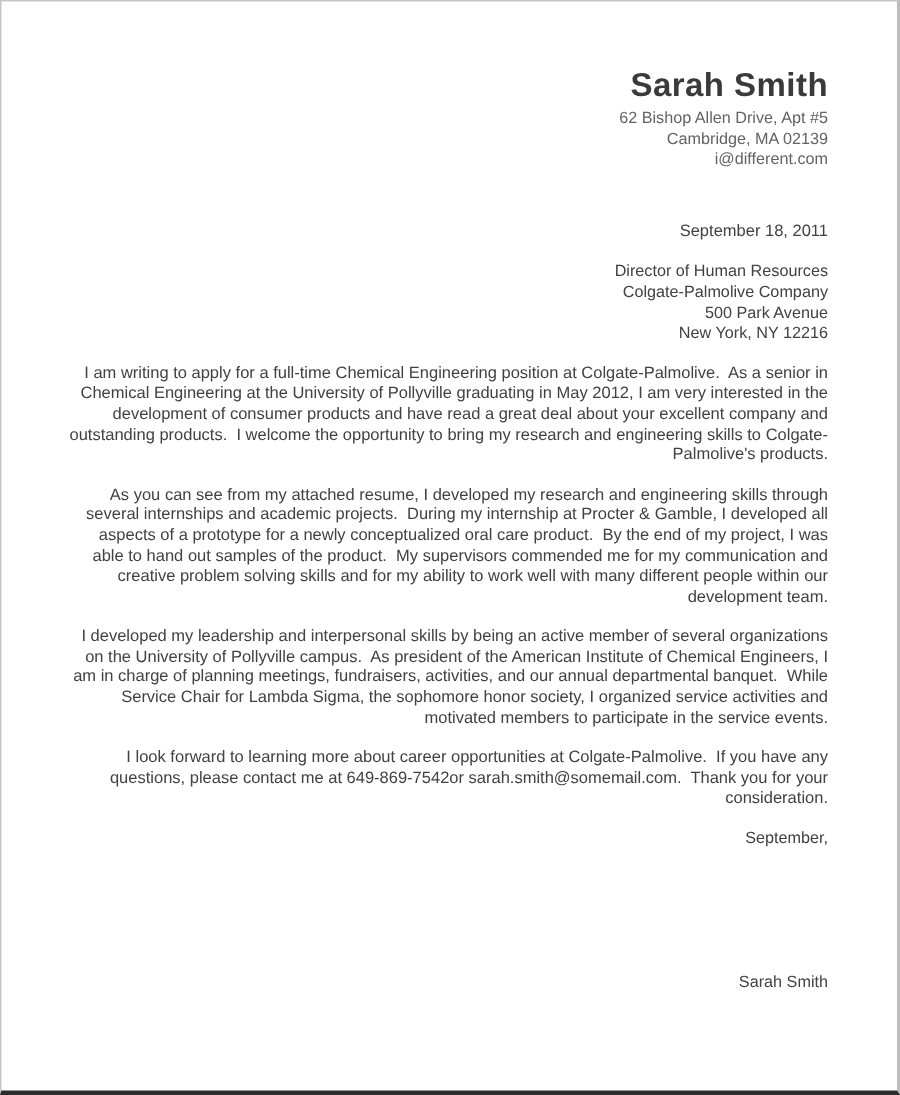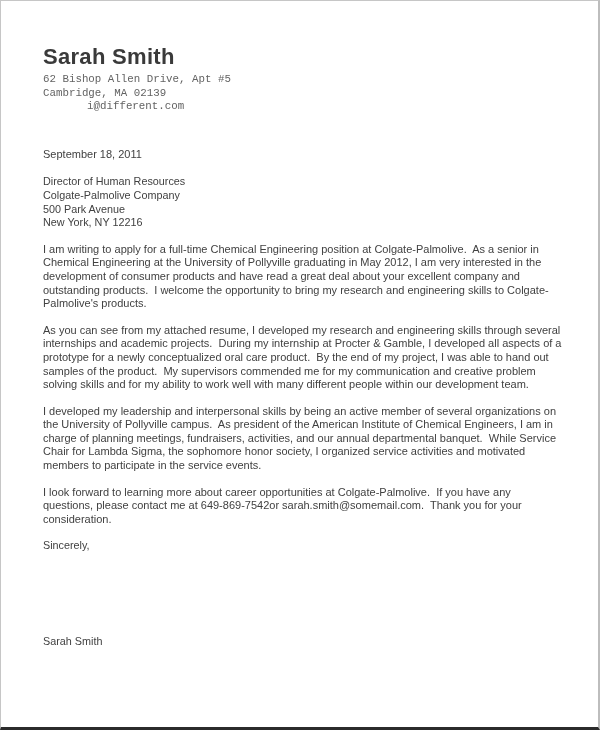--- a/index.html
+++ b/index.html
@@ -18,7 +18,8 @@
     border-left: 1px solid #c6c6c6;
     border-right: 2px solid #bdbdbd;
     border-bottom: 3px solid #2b2b2b;
-    padding: 44px 20px 0 42px;
+    padding: 44px 46px 0 42px;
+    text-align: right;
   }
   .sender-name {
     font-size: 22px;

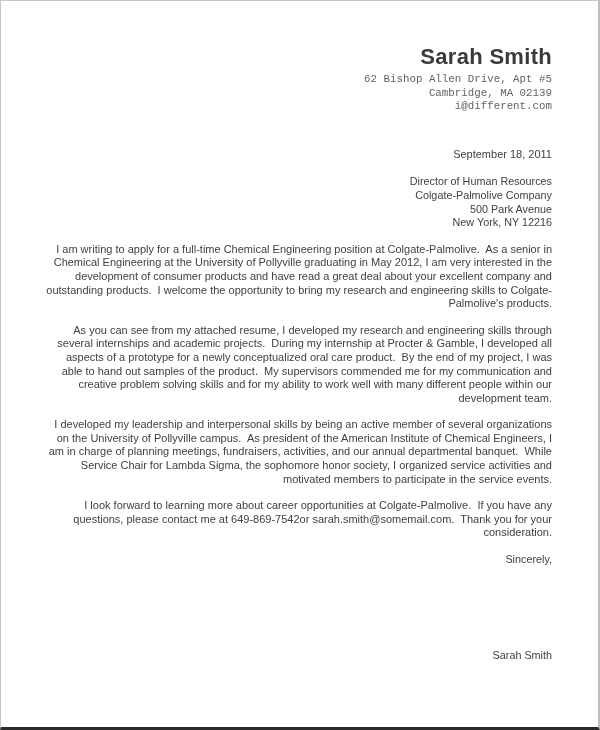--- a/index.html
+++ b/index.html
@@ -33,7 +33,6 @@
     font-size: 10.8px;
     color: #636363;
     line-height: 13.6px;
-    font-family: Liberation Mono, monospace;
   }
   .sender-email {
     padding-left: 44px;

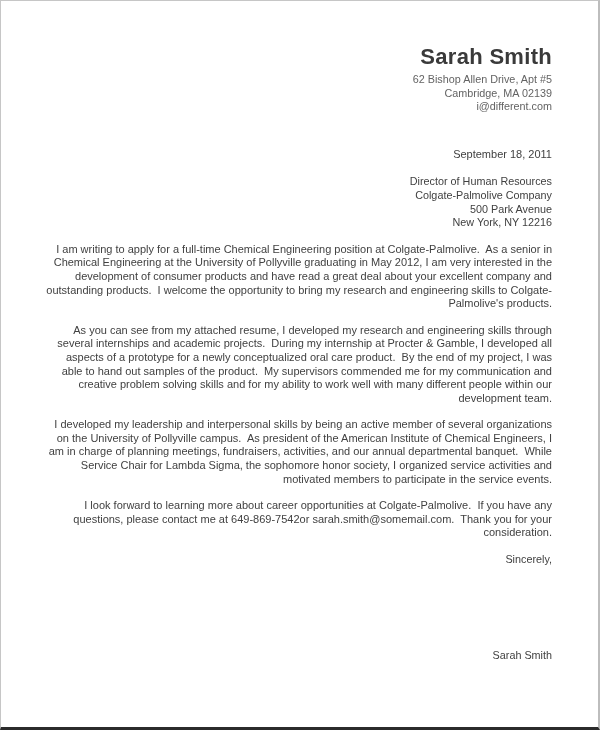--- a/index.html
+++ b/index.html
@@ -107,7 +107,7 @@
 
   <div class="body-paragraph">I look forward to learning more about career opportunities at Colgate-Palmolive.  If you have any questions, please contact me at 649-869-7542or sarah.smith@somemail.com.  Thank you for your consideration.</div>
 
-  <div class="closing">Sincerely,</div>
+  <div class="closing">September,</div>
 
   <div class="signature">Sarah Smith</div>
 

